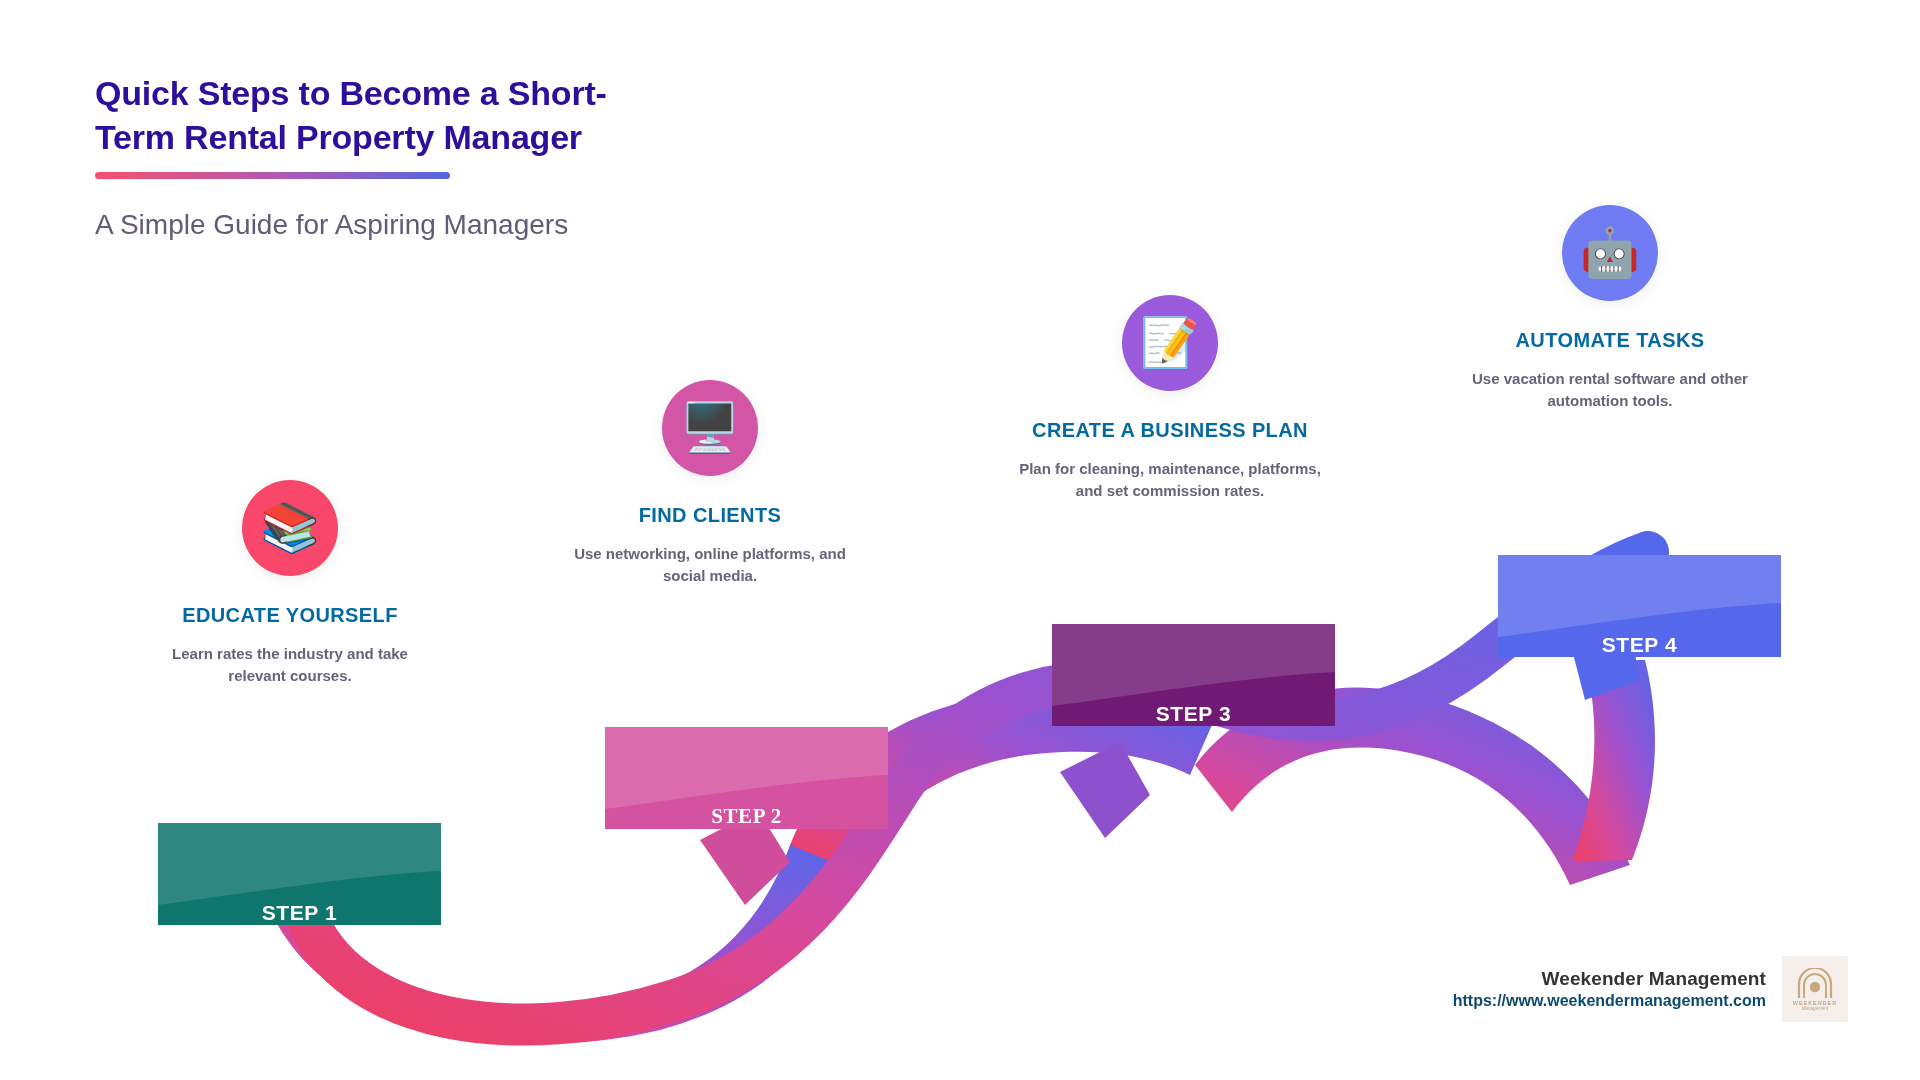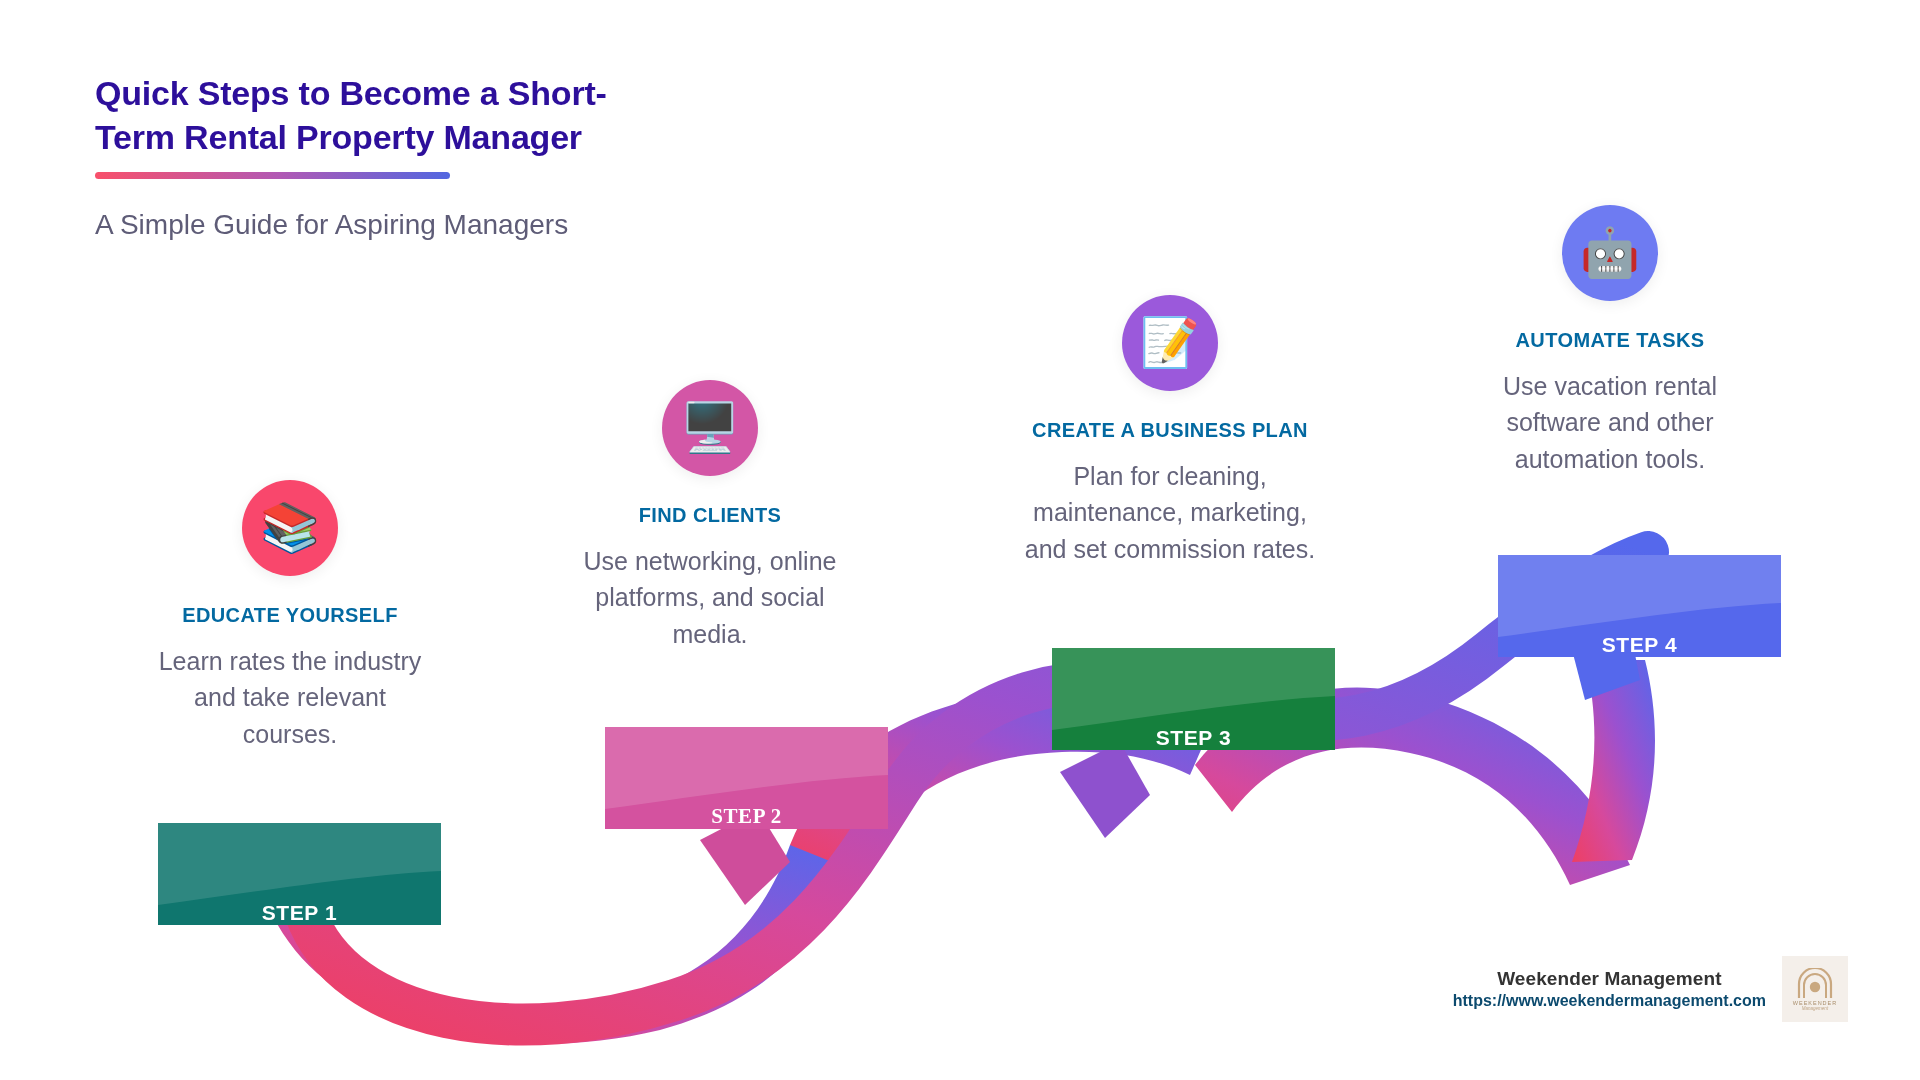--- a/index.html
+++ b/index.html
@@ -45,7 +45,7 @@
   }
   .step-desc {
     margin-top:16px; text-align:center;
-    font-size:25px; line-height:1.45; color:#65647B; font-weight:400;
+    font-size:15px; line-height:1.45; color:#65647B; font-weight:700;
   }
 
   

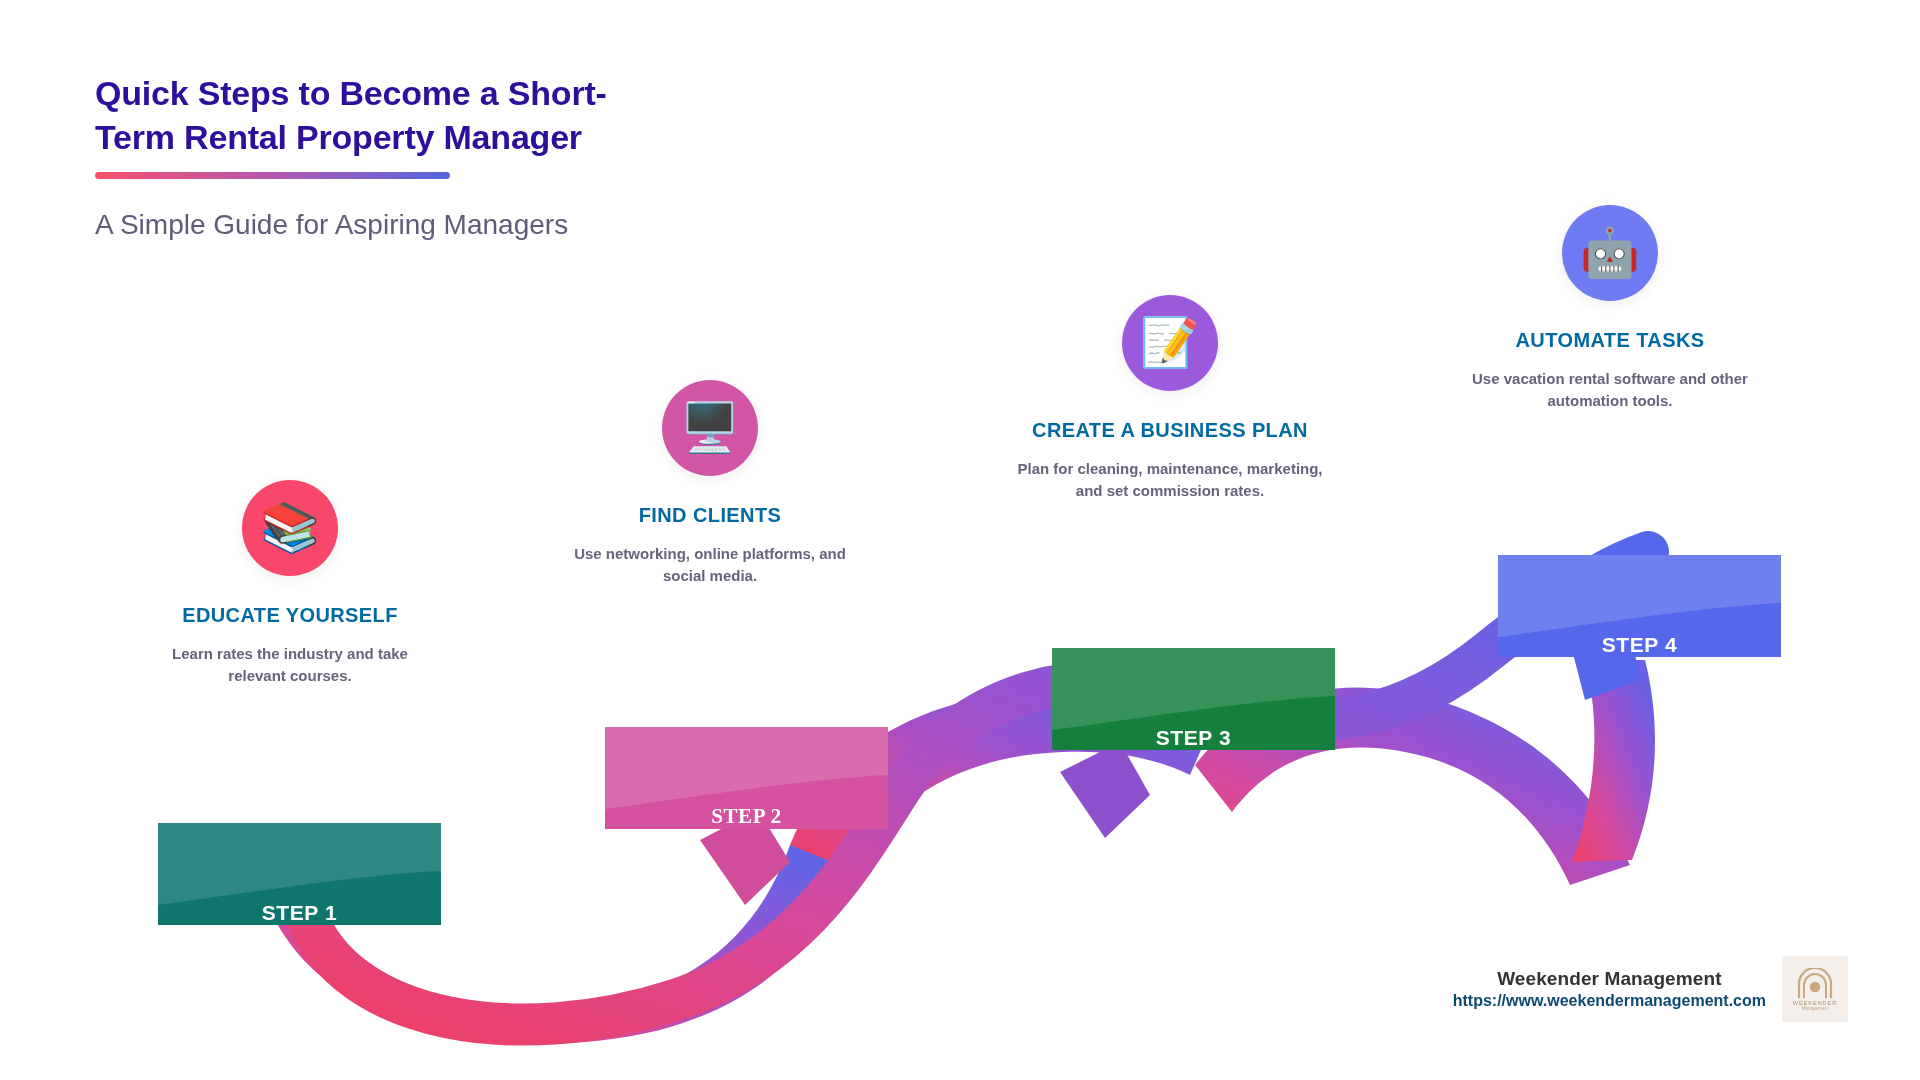--- a/index.html
+++ b/index.html
@@ -199,7 +199,7 @@
       <span>📝</span>
     </div>
     <div class="step-heading">CREATE A BUSINESS PLAN</div>
-    <div class="step-desc">Plan for cleaning, maintenance, marketing, and set commission rates.</div>
+    <div class="step-desc">Plan for cleaning, maintenance, platforms, and set commission rates.</div>
   </div>
   <div class="banner" style="left:1052px; top:648px; background:#15803d;">
     <svg class="sheen" viewBox="0 0 283 102" preserveAspectRatio="none">

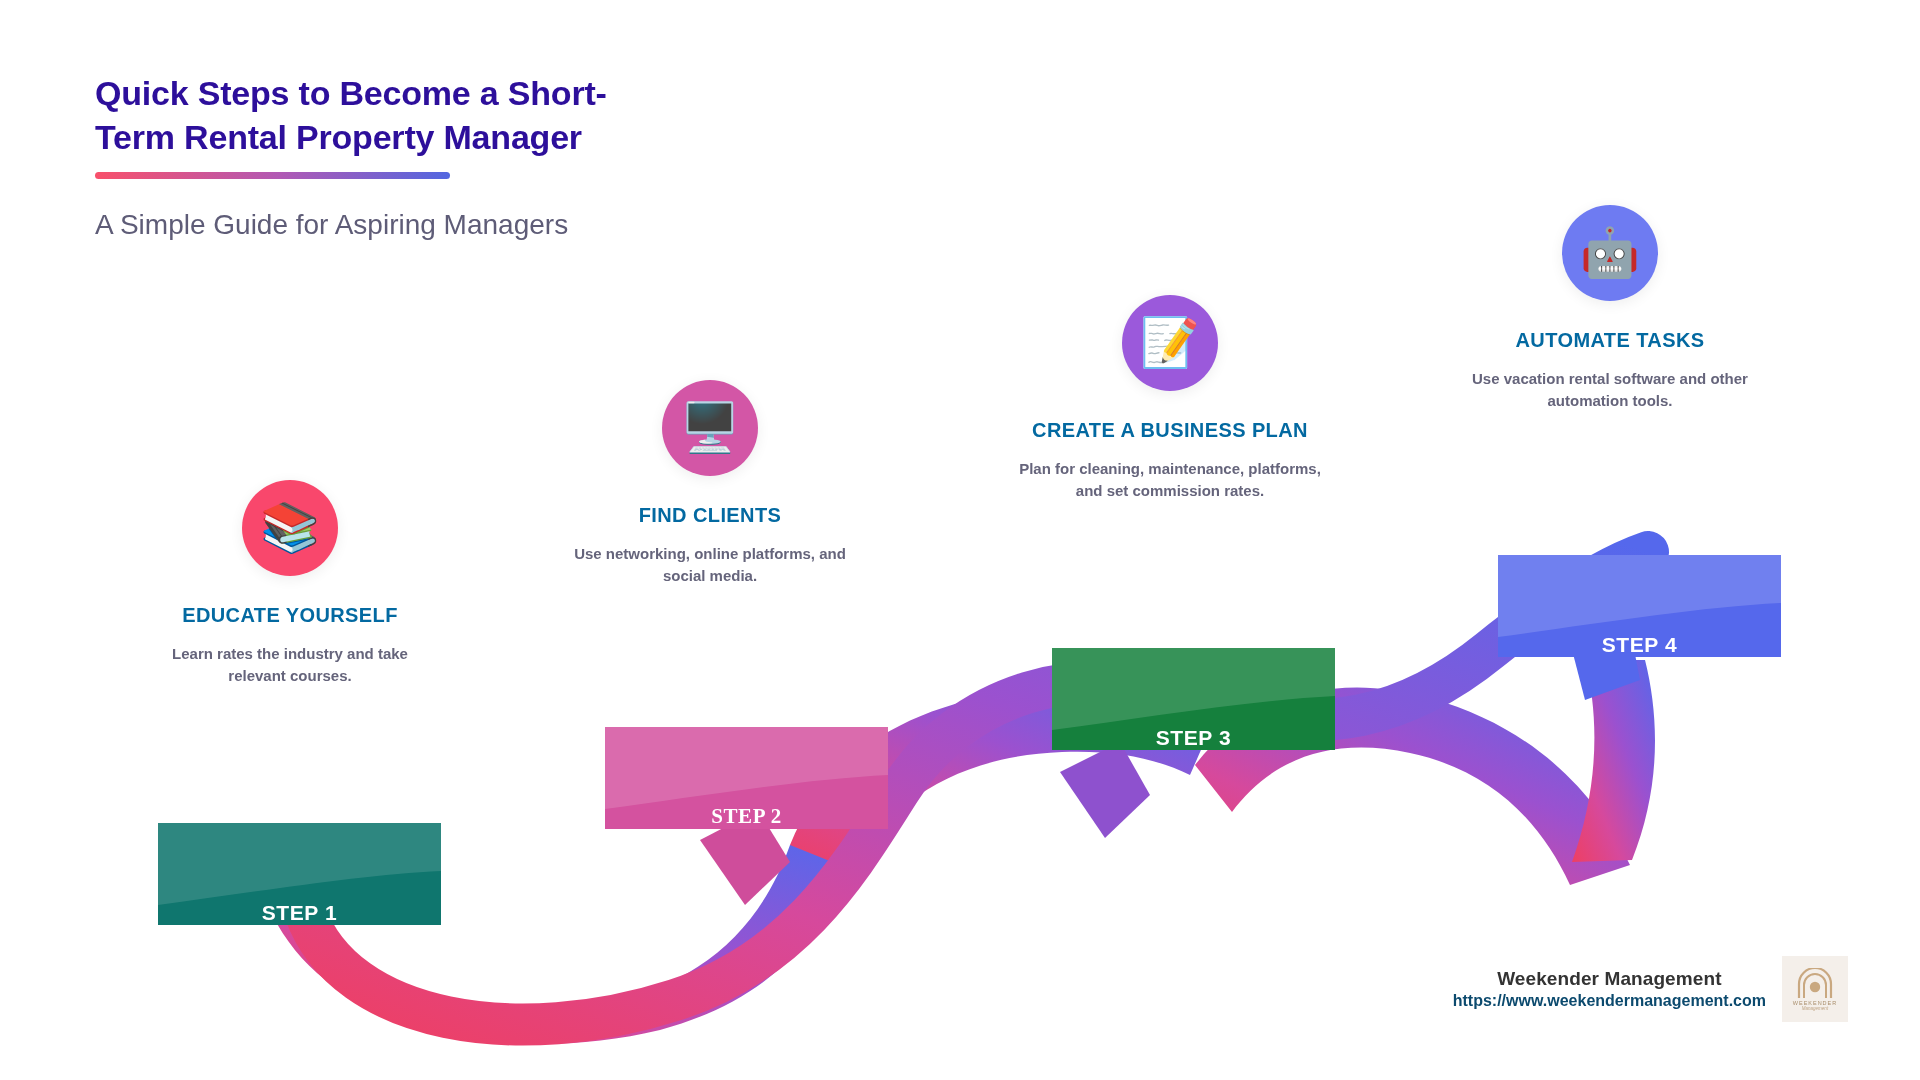--- a/index.html
+++ b/index.html
@@ -201,7 +201,7 @@
     <div class="step-heading">CREATE A BUSINESS PLAN</div>
     <div class="step-desc">Plan for cleaning, maintenance, platforms, and set commission rates.</div>
   </div>
-  <div class="banner" style="left:1052px; top:648px; background:#15803d;">
+  <div class="banner" style="left:1052px; top:624px; background:#701a75;">
     <svg class="sheen" viewBox="0 0 283 102" preserveAspectRatio="none">
       <path d="M0 0 H283 V48 C200 52, 90 70, 0 82 Z" fill="#ffffff" opacity="0.15"></path>
     </svg>

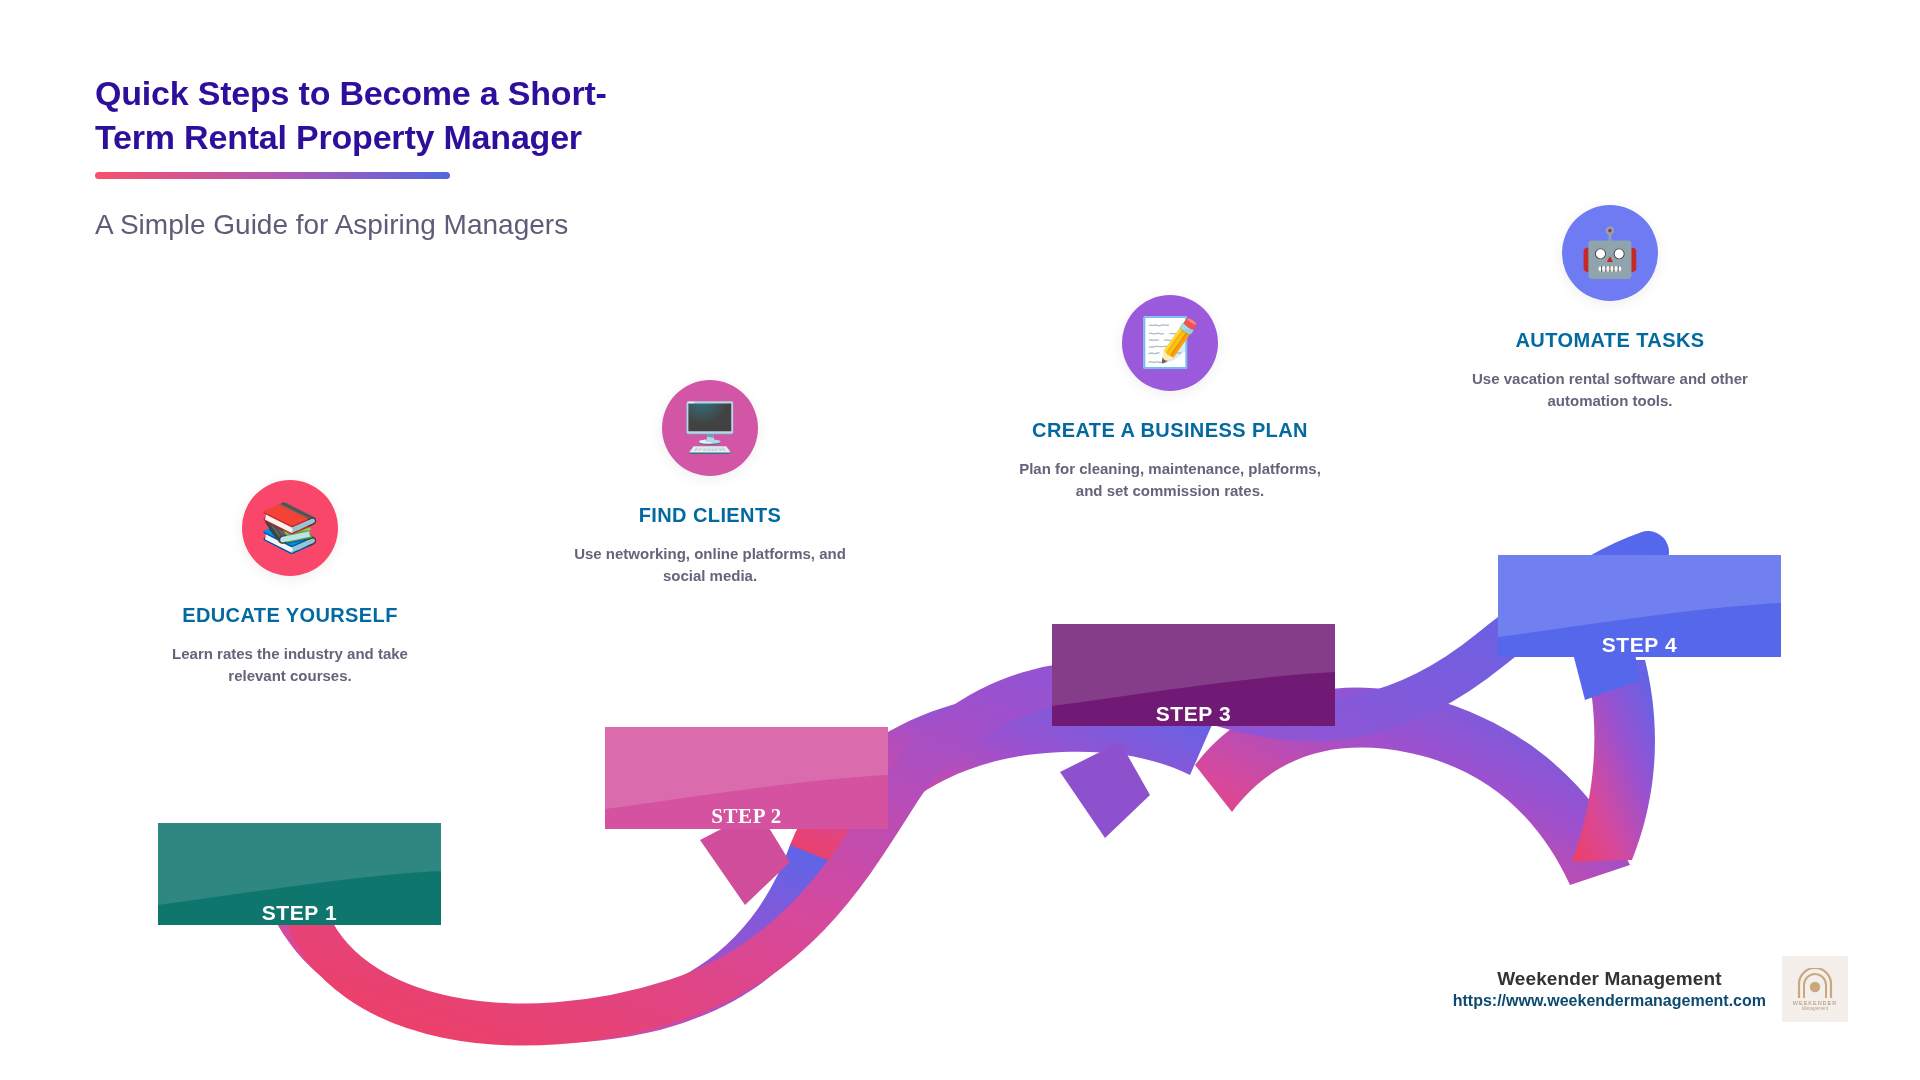--- a/index.html
+++ b/index.html
@@ -65,7 +65,7 @@
 
   
   .footer { position:absolute; right:72px; bottom:58px; display:flex; align-items:center; gap:16px; }
-  .footer-text { text-align:center; }
+  .footer-text { text-align:right; }
   .brand { font-size:19px; font-weight:700; color:#333333; letter-spacing:0.1px; }
   .brand-url { margin-top:2px; font-size:16px; color:#0c4a6e; font-weight:700; }
   .logo-box {

